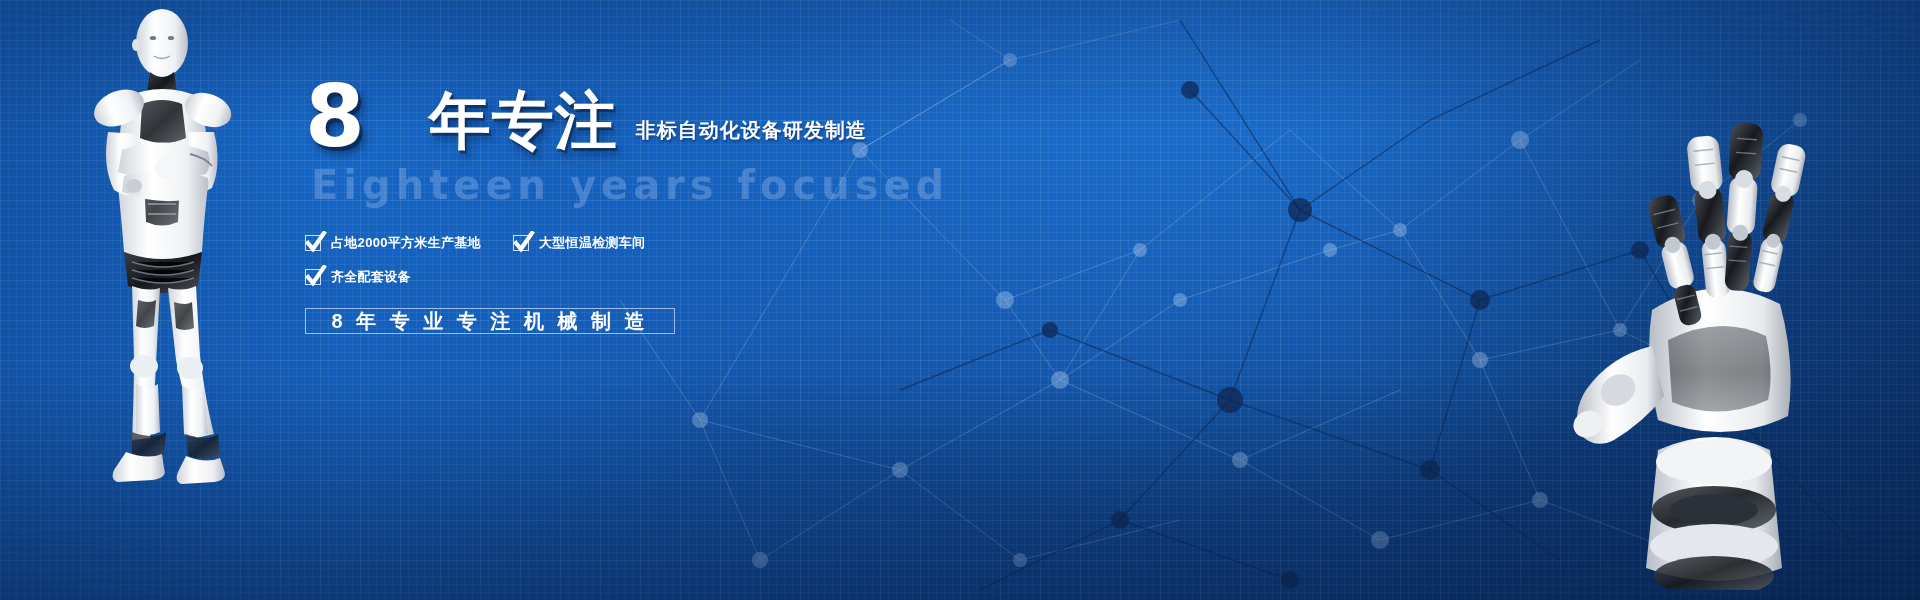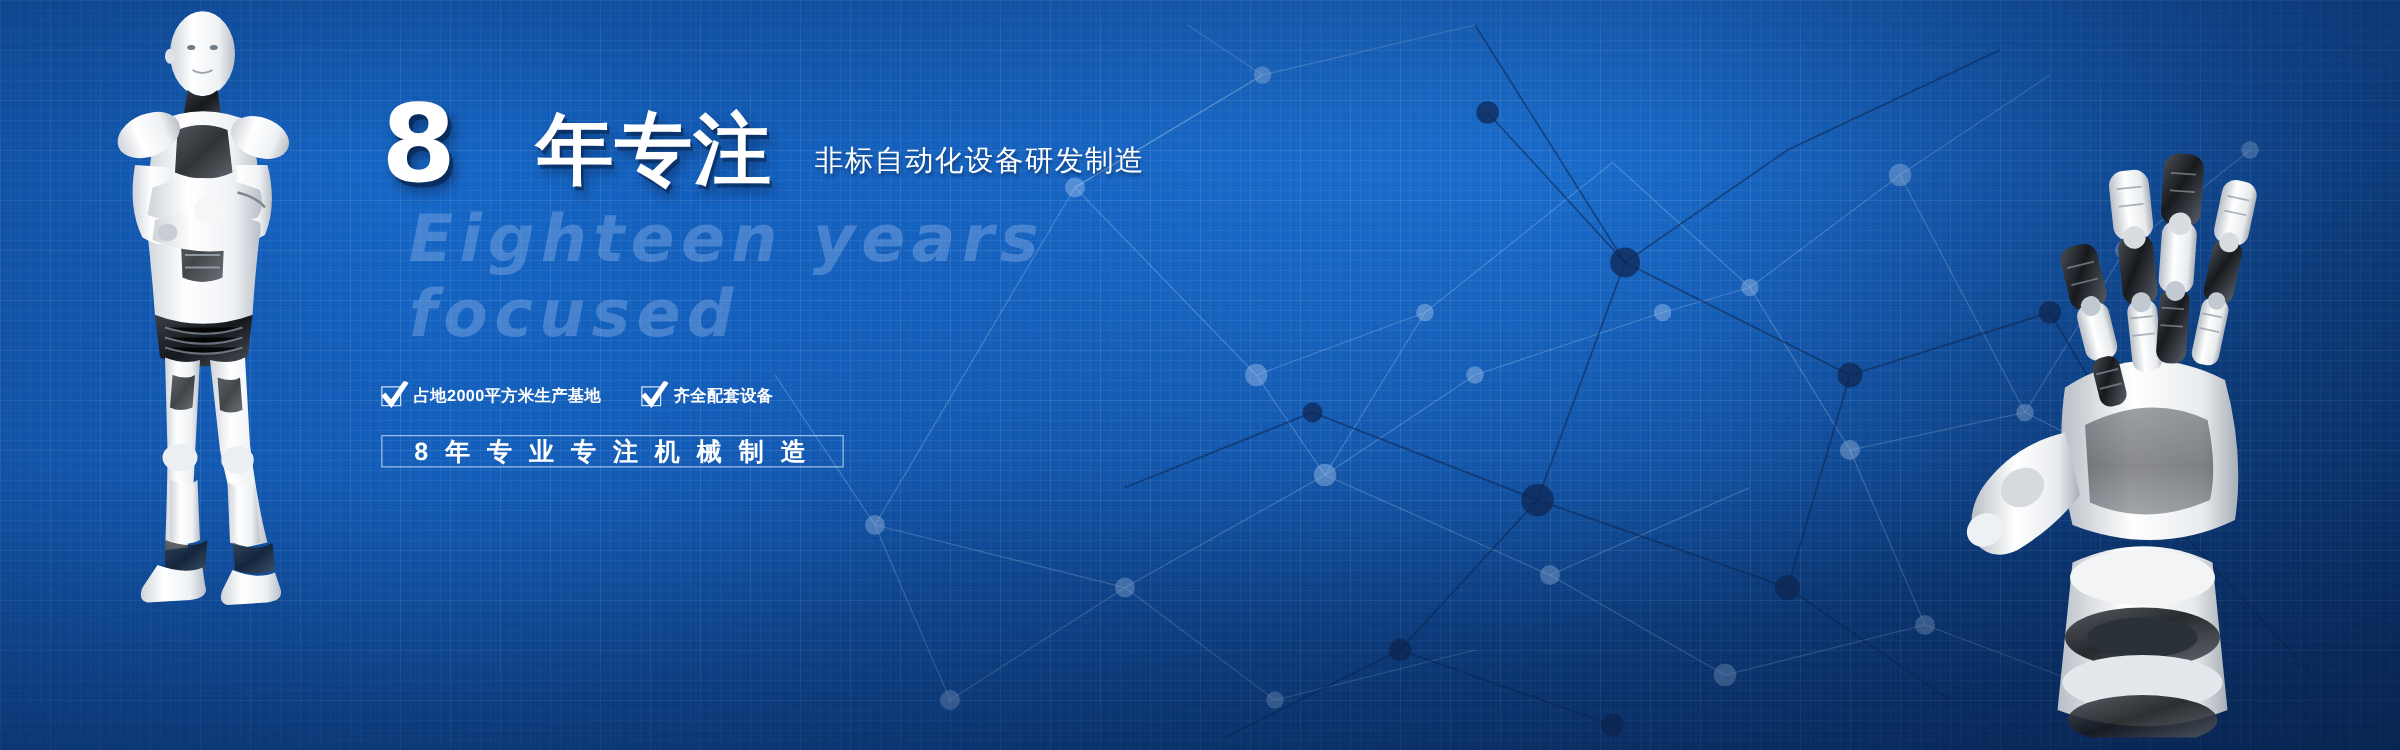--- a/index.html
+++ b/index.html
@@ -60,8 +60,8 @@
     margin-left:48px;
   }
   .h-sub{
-    font-size:23px;font-weight:normal;color:#ffffff;letter-spacing:1px;
-    margin-bottom:12px;margin-left:16px;
+    font-size:20px;font-weight:bold;color:#ffffff;letter-spacing:1px;
+    margin-bottom:12px;margin-left:0;
     text-shadow:1px 2px 3px rgba(4,26,62,.55);
   }
   .eng{

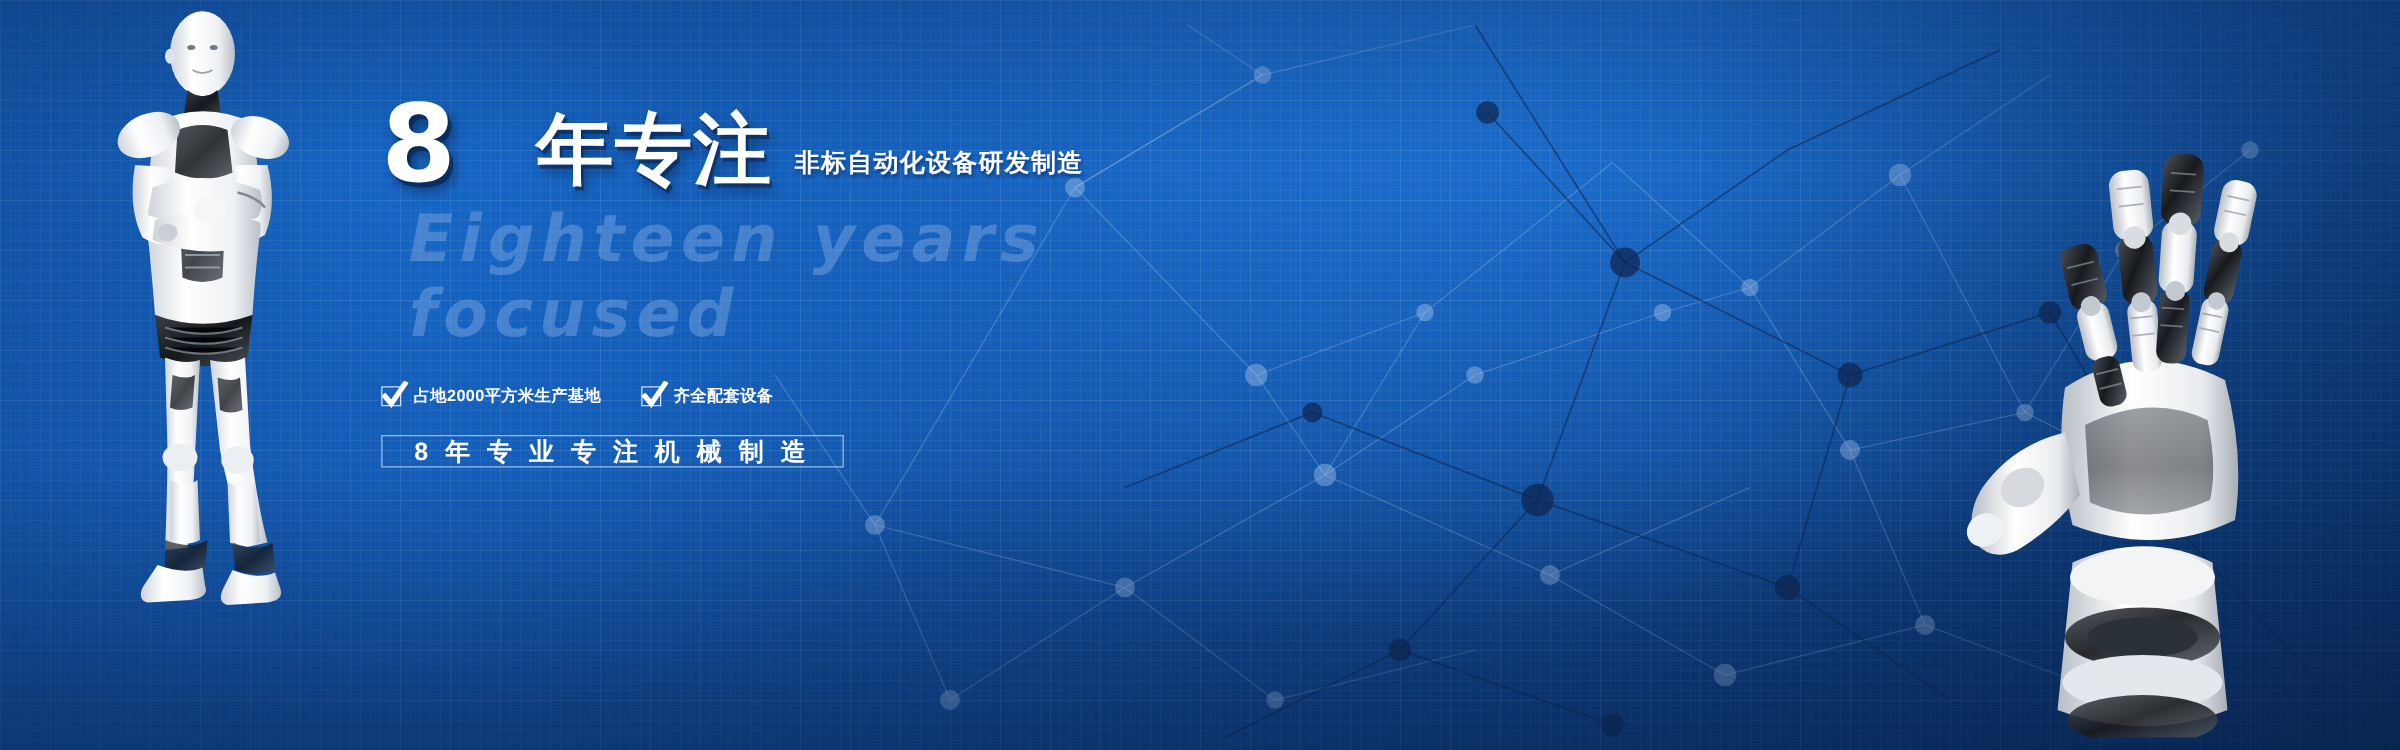--- a/index.html
+++ b/index.html
@@ -65,11 +65,10 @@
     text-shadow:1px 2px 3px rgba(4,26,62,.55);
   }
   .eng{
-    margin-top:6px;margin-left:22px;
-    font-size:52px;font-weight:bold;letter-spacing:5px;
+    margin-top:6px;margin-left:6px;
+    font-size:40px;font-weight:bold;letter-spacing:5px;
     color:rgba(150,185,235,.38);
     font-family:"DejaVu Sans","Liberation Sans",sans-serif;
-    font-style:italic;
   }
 
   .checks{margin-top:26px;display:grid;grid-template-columns:208px auto;row-gap:16px;column-gap:0px;width:520px;}

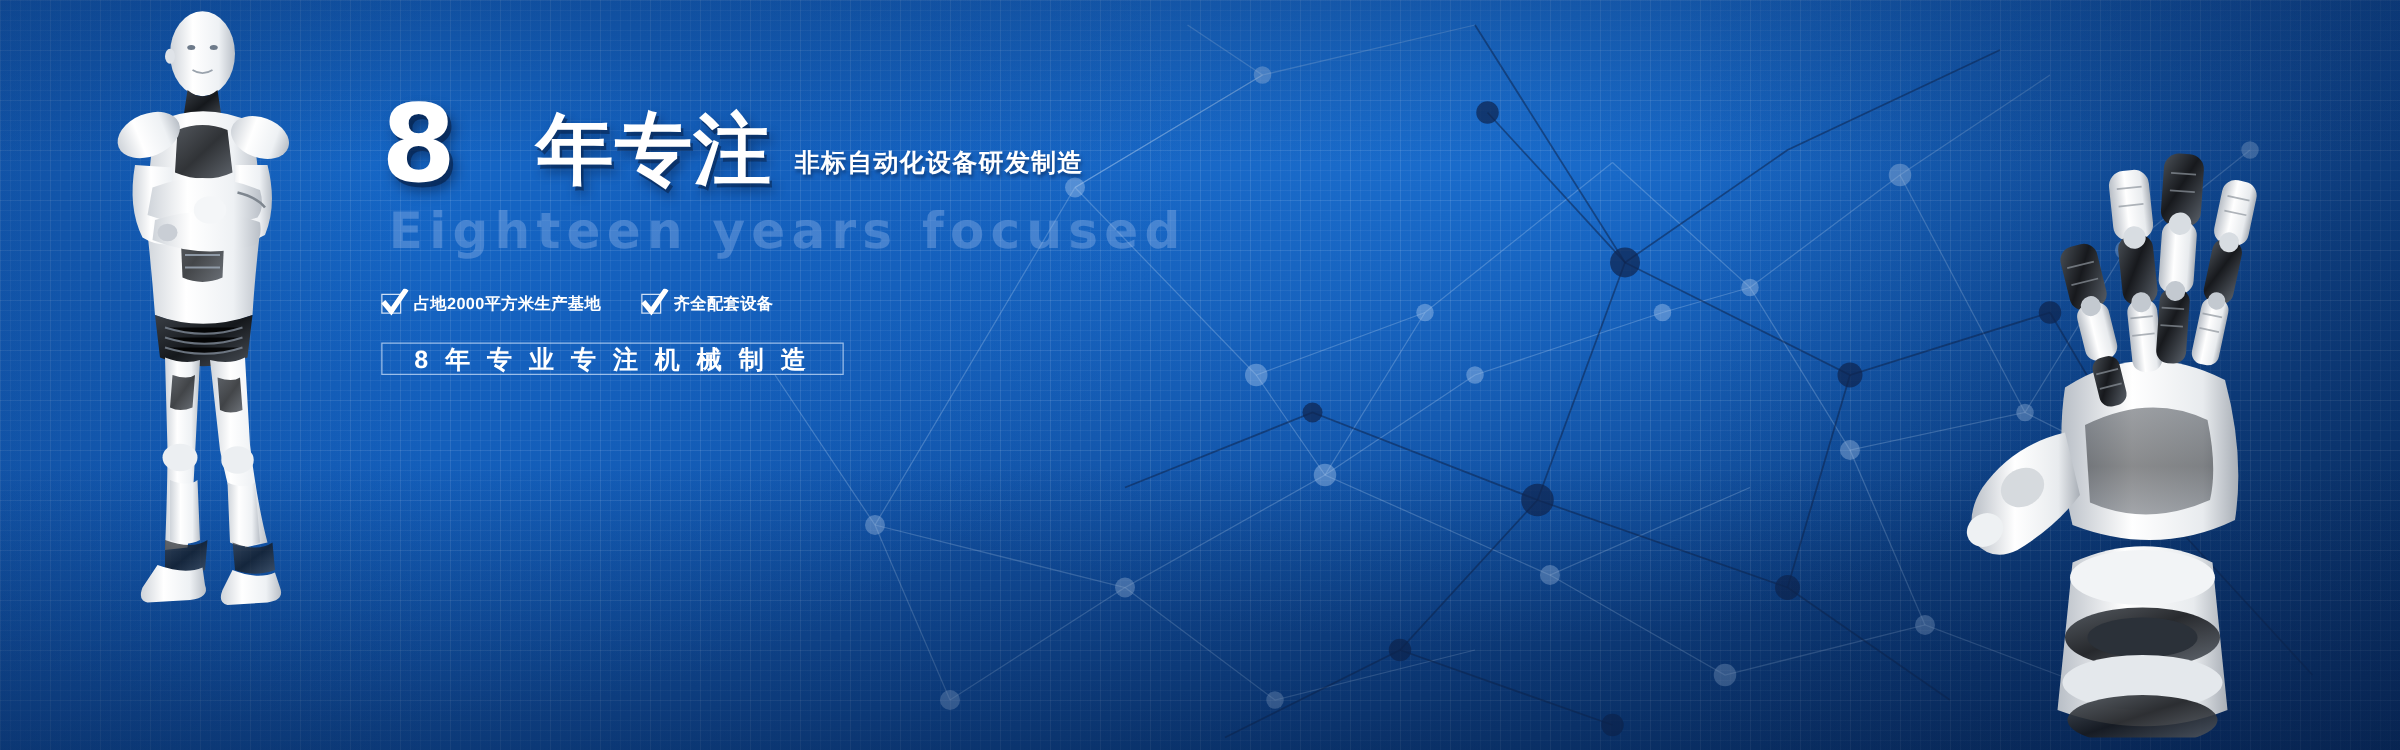--- a/index.html
+++ b/index.html
@@ -339,6 +339,14 @@
         <span class="chk-label">占地2000平方米生产基地</span>
       </div>
 
+      <div class="chk">
+        <span class="box">
+          <svg width="22" height="24" viewBox="0 0 22 24">
+              <path d="M3 12 L8 18 L19 2" stroke="#ffffff" stroke-width="4.2" fill="none" stroke-linecap="square"></path>
+            </svg>
+        </span>
+        <span class="chk-label">大型恒温检测车间</span>
+      </div>
 
       <div class="chk">
         <span class="box">

